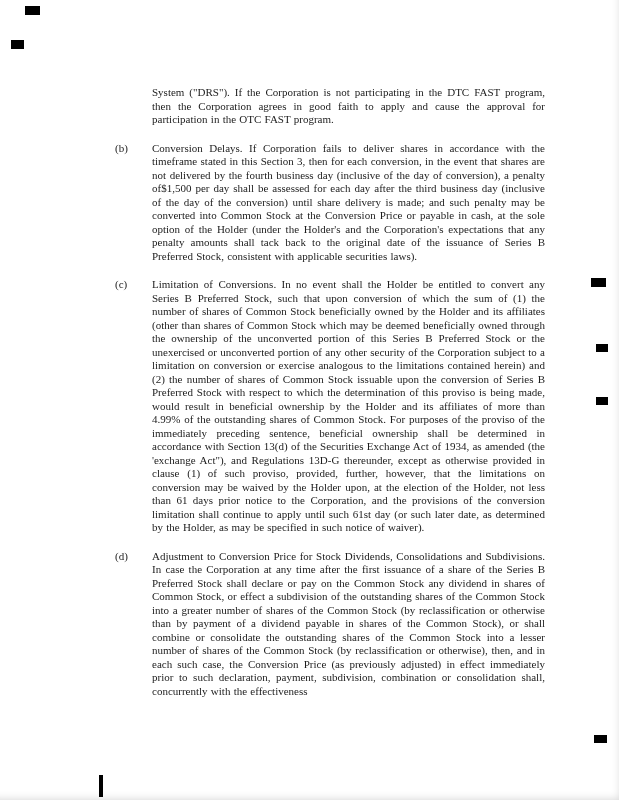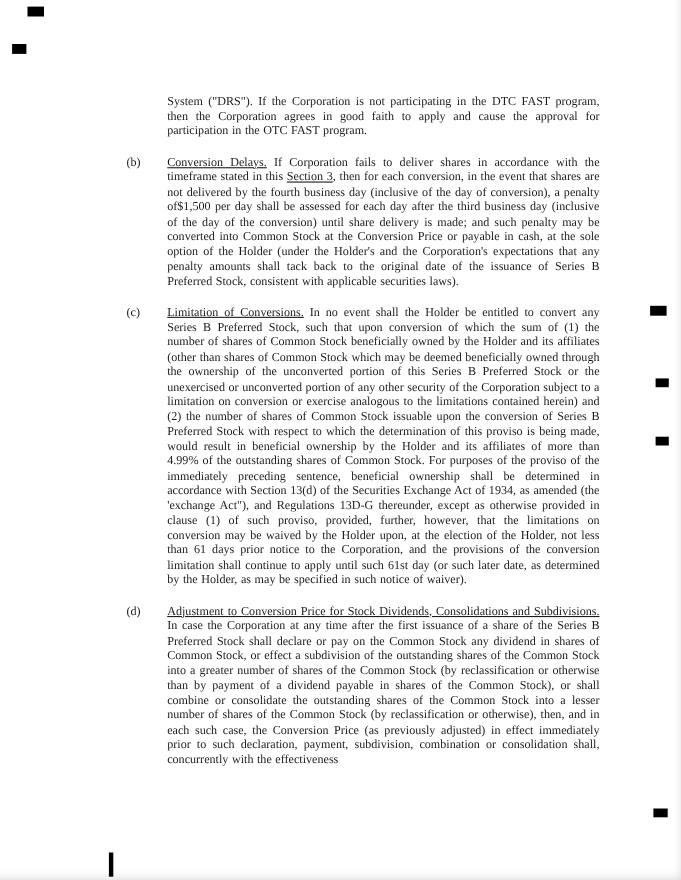--- a/index.html
+++ b/index.html
@@ -41,7 +41,6 @@
     word-spacing: 0.5px;
   }
   .useg {
-    text-decoration: underline;
   }
   .artifact {
     position: absolute;

